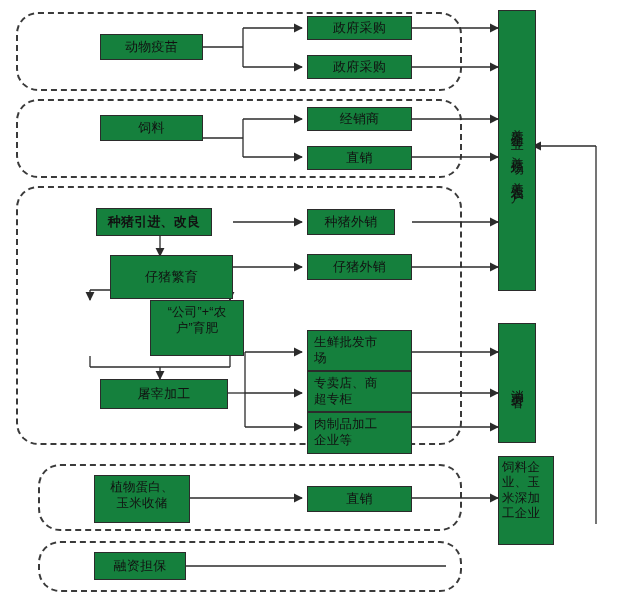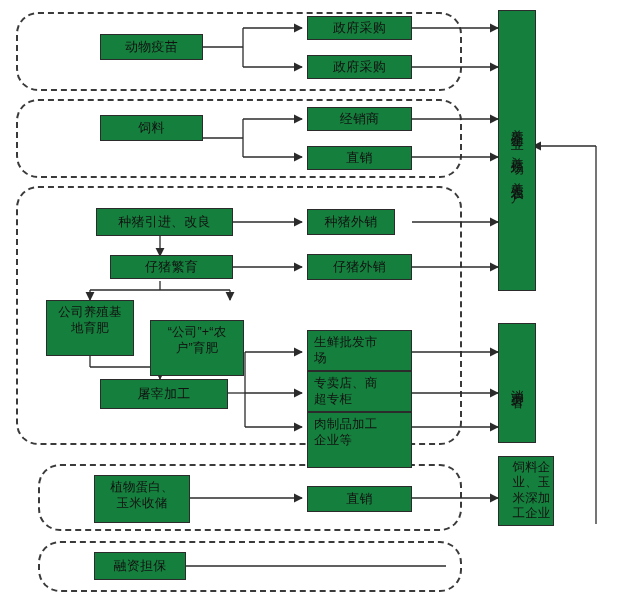--- a/index.html
+++ b/index.html
@@ -146,7 +146,7 @@
   <div class="node" style="left:307px; top:107px; width:105px; height:24px;">经销商</div>
   <div class="node" style="left:307px; top:146px; width:105px; height:24px;">直销</div>
 
-  <div class="node" style="left:96px; top:208px; width:137px; height:28px;">种猪引进、改良</div>
+  <div class="node" style="left:96px; top:208px; width:116px; height:28px;font-weight:bold;">种猪引进、改良</div>
   <div class="node" style="left:307px; top:209px; width:88px; height:26px;">种猪外销</div>
   <div class="node" style="left:110px; top:255px; width:123px; height:24px;">仔猪繁育</div>
   <div class="node" style="left:307px; top:254px; width:105px; height:26px;">仔猪外销</div>

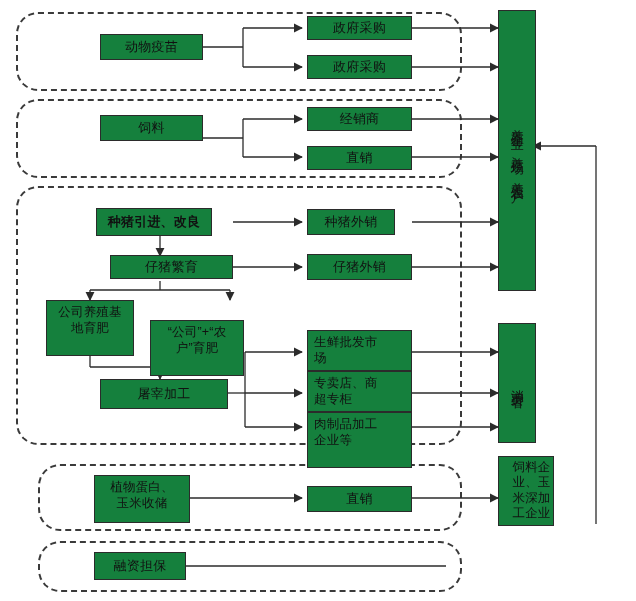--- a/index.html
+++ b/index.html
@@ -148,7 +148,7 @@
 
   <div class="node" style="left:96px; top:208px; width:116px; height:28px;font-weight:bold;">种猪引进、改良</div>
   <div class="node" style="left:307px; top:209px; width:88px; height:26px;">种猪外销</div>
-  <div class="node" style="left:110px; top:255px; width:123px; height:24px;">仔猪繁育</div>
+  <div class="node" style="left:110px; top:255px; width:123px; height:44px;">仔猪繁育</div>
   <div class="node" style="left:307px; top:254px; width:105px; height:26px;">仔猪外销</div>
 
   <div class="node multi small" style="left:46px; top:300px; width:88px; height:56px;">公司养殖基<br>地育肥</div>

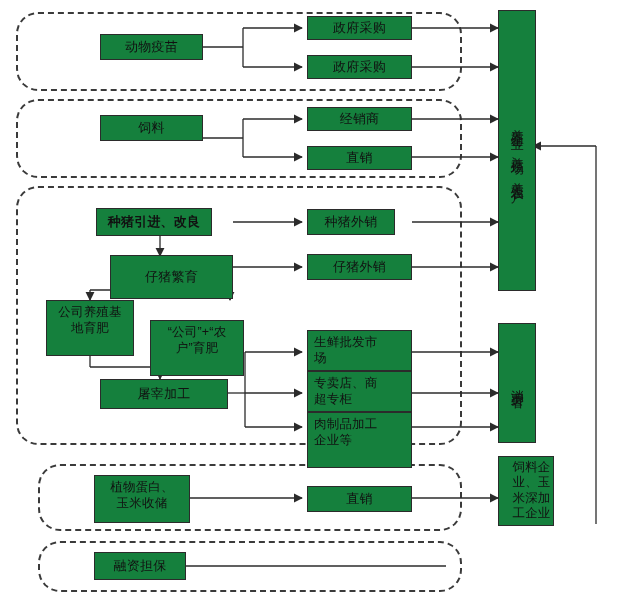--- a/index.html
+++ b/index.html
@@ -151,7 +151,6 @@
   <div class="node" style="left:110px; top:255px; width:123px; height:44px;">仔猪繁育</div>
   <div class="node" style="left:307px; top:254px; width:105px; height:26px;">仔猪外销</div>
 
-  <div class="node multi small" style="left:46px; top:300px; width:88px; height:56px;">公司养殖基<br>地育肥</div>
   <div class="node multi small" style="left:150px; top:300px; width:94px; height:56px;margin-top:20px;">“公司”+“农<br>户”育肥</div>
 
   <div class="node" style="left:100px; top:379px; width:128px; height:30px;">屠宰加工</div>

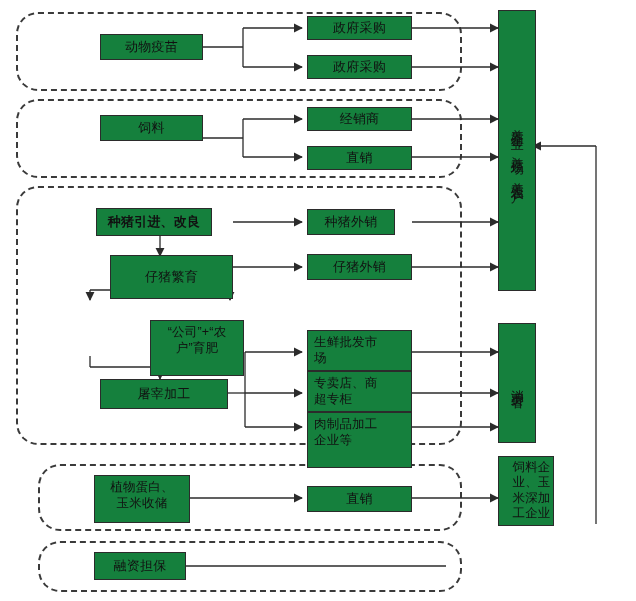--- a/index.html
+++ b/index.html
@@ -151,7 +151,7 @@
   <div class="node" style="left:110px; top:255px; width:123px; height:44px;">仔猪繁育</div>
   <div class="node" style="left:307px; top:254px; width:105px; height:26px;">仔猪外销</div>
 
-  <div class="node multi small" style="left:150px; top:300px; width:94px; height:56px;margin-top:20px;">“公司”+“农<br>户”育肥</div>
+  <div class="node multi small" style="left:150px; top:300px; width:94px; height:56px;">“公司”+“农<br>户”育肥</div>
 
   <div class="node" style="left:100px; top:379px; width:128px; height:30px;">屠宰加工</div>
 

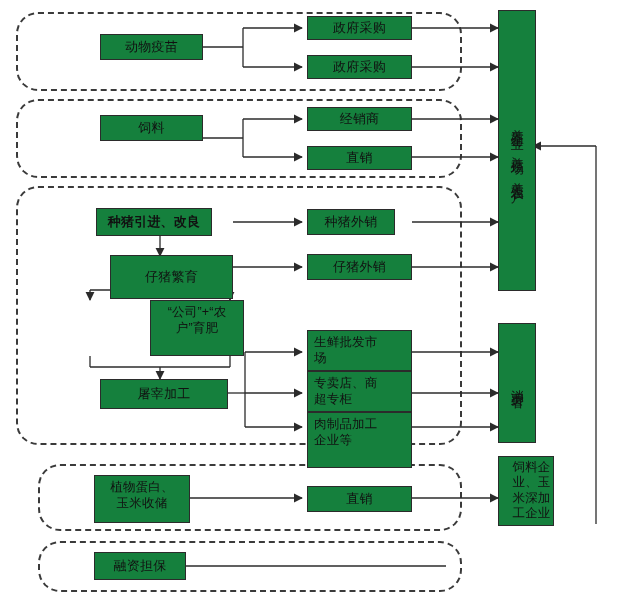--- a/index.html
+++ b/index.html
@@ -157,7 +157,7 @@
 
   <div class="node multi stackcol" style="left:307px; top:330px; width:105px; height:41px;">生鲜批发市<br>场</div>
   <div class="node multi stackcol" style="left:307px; top:371px; width:105px; height:41px;">专卖店、商<br>超专柜</div>
-  <div class="node multi stackcol" style="left:307px; top:412px; width:105px; height:56px;">肉制品加工<br>企业等</div>
+  <div class="node multi stackcol" style="left:307px; top:412px; width:105px; height:42px;">肉制品加工<br>企业等</div>
 
   <div class="node multi small" style="left:94px; top:475px; width:96px; height:48px;">植物蛋白、<br>玉米收储</div>
   <div class="node" style="left:307px; top:486px; width:105px; height:26px;">直销</div>

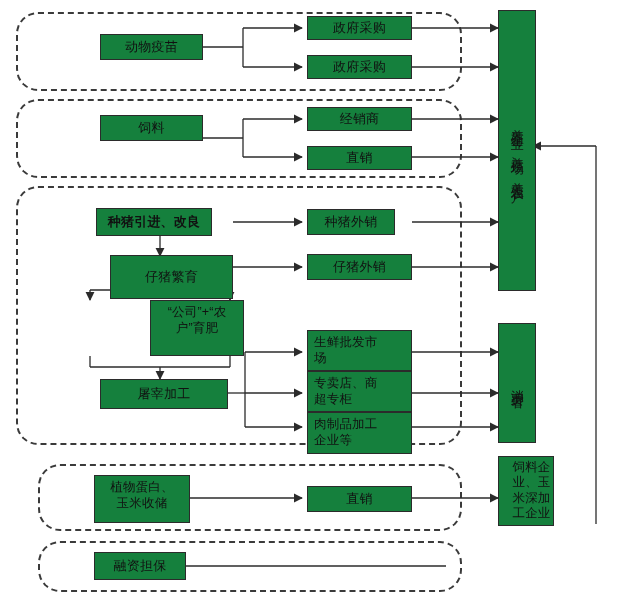--- a/index.html
+++ b/index.html
@@ -166,7 +166,7 @@
 
   <div class="node vert" style="left:498px; top:10px; width:38px; height:281px;">养殖企业、养殖场、养殖农户</div>
   <div class="node vert" style="left:498px; top:323px; width:38px; height:120px;">消费者</div>
-  <div class="node multi" style="left:498px; top:456px; width:56px; height:70px; font-size:12.5px; line-height:1.22; padding-left:13px; text-align:center;">饲料企<br>业、玉<br>米深加<br>工企业</div>
+  <div class="node multi" style="left:498px; top:456px; width:56px; height:89px; font-size:12.5px; line-height:1.22; padding-left:3px; text-align:left;">饲料企<br>业、玉<br>米深加<br>工企业</div>
 
 </div>
 

